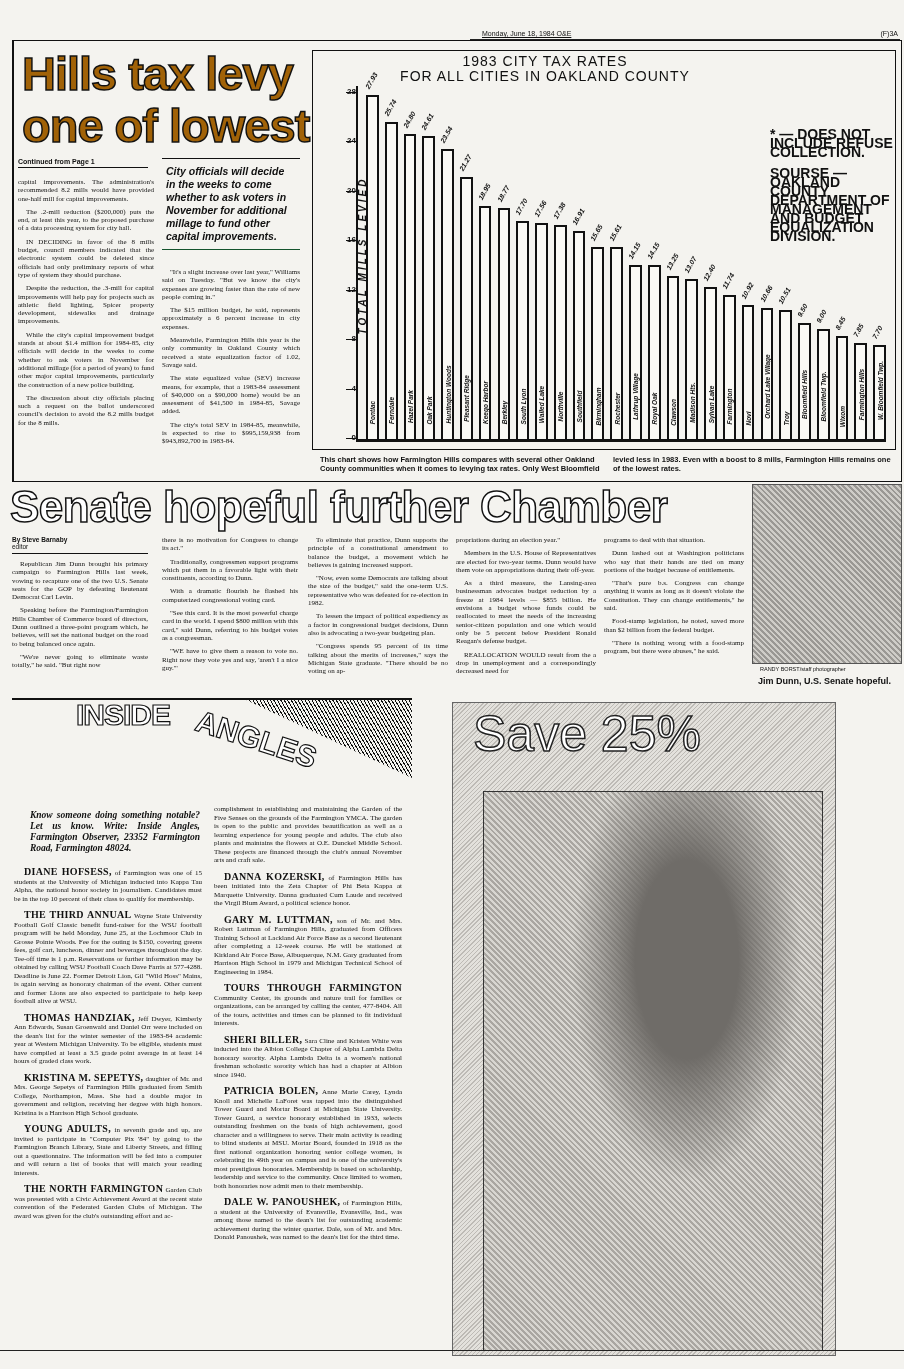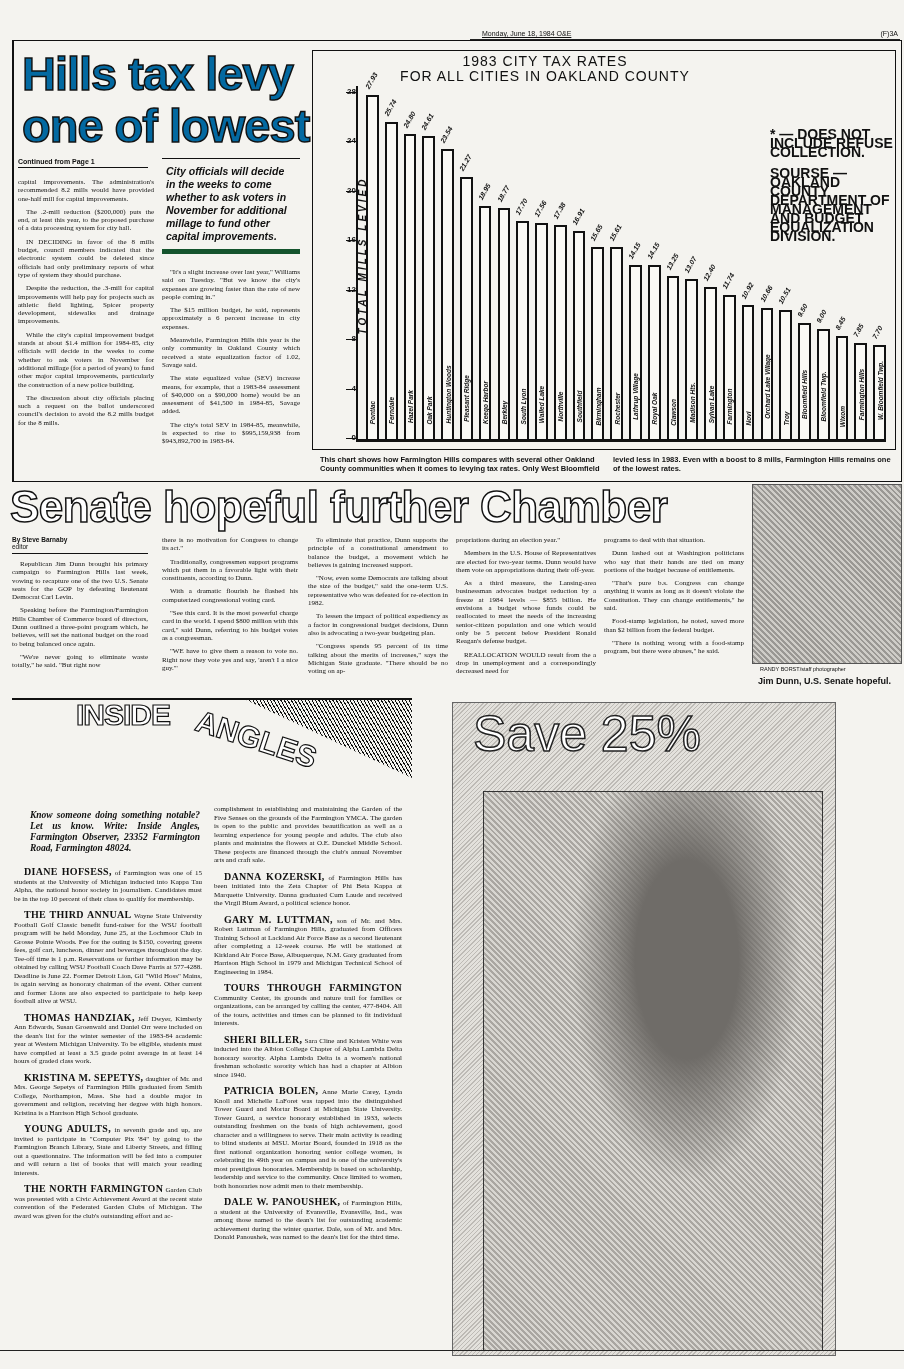--- a/index.html
+++ b/index.html
@@ -10,7 +10,7 @@
   .masthead .date { position: absolute; left: 12px; top: 10px; text-decoration: underline; }
   .masthead .pg { position: absolute; right: 2px; top: 10px; }
   .frame1 { left: 12px; top: 40px; width: 890px; height: 442px; border: 1.5px solid #111; border-left-width: 2px; }
-  .headline1 { left: 22px; top: 48px; width: 290px; font-family: "Liberation Sans", sans-serif; font-size: 47px; line-height: 52px; letter-spacing: -1px; color: #0369a1; -webkit-text-stroke: 1.5px #111; font-weight: bold; }
+  .headline1 { left: 22px; top: 48px; width: 290px; font-family: "Liberation Sans", sans-serif; font-size: 47px; line-height: 52px; letter-spacing: -1px; color: #a16207; -webkit-text-stroke: 1.5px #111; font-weight: bold; }
   .cont { left: 18px; top: 158px; width: 130px; font-family: "Liberation Sans", sans-serif; font-size: 7px; font-weight: bold; border-bottom: 1px solid #111; padding-bottom: 2px; }
   .body-col { font-size: 7px; line-height: 8.3px; text-align: justify; }
   .body-col p { margin-bottom: 5px; text-indent: 8px; }

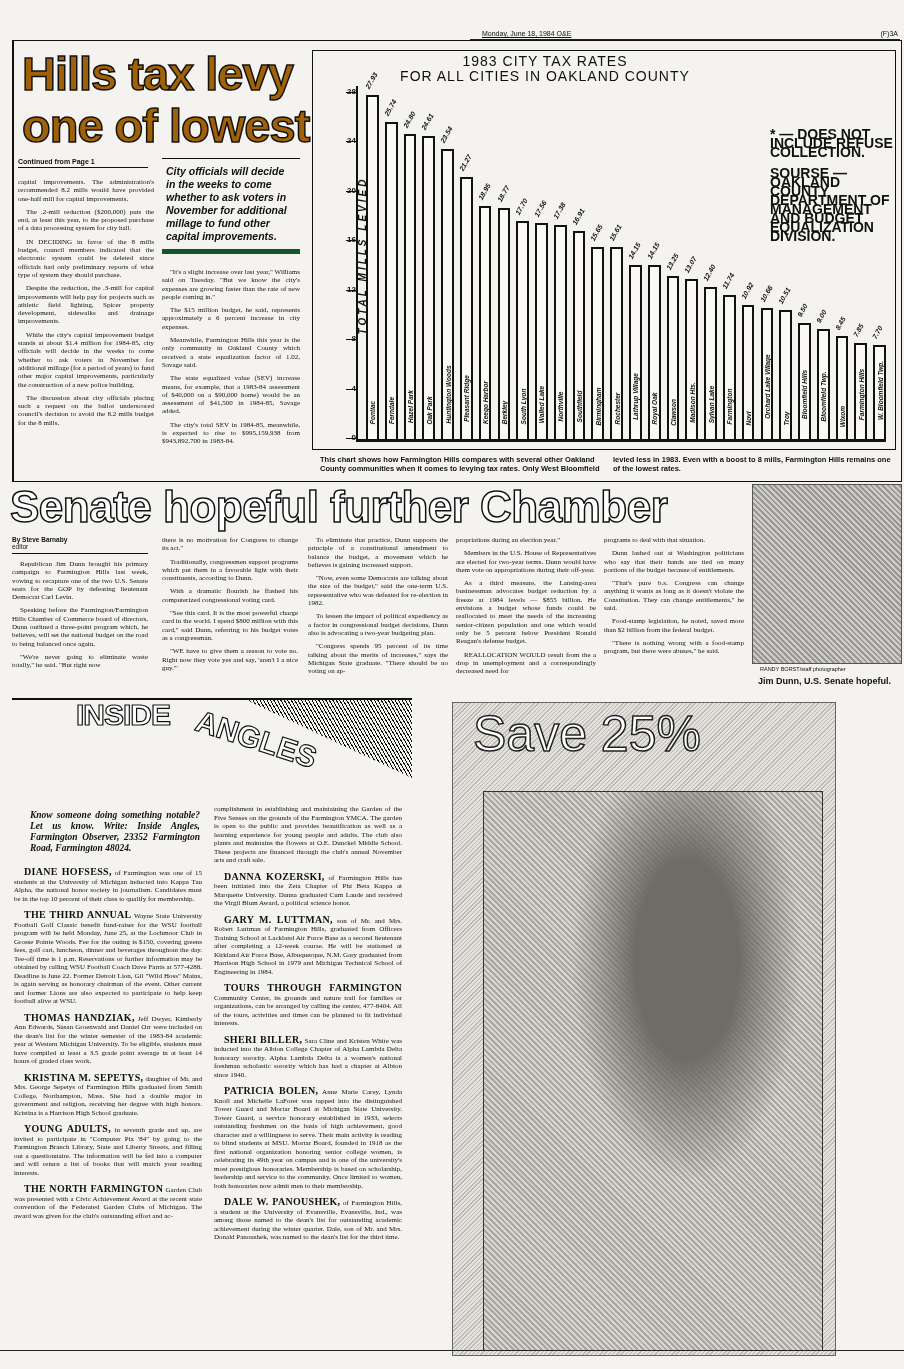--- a/index.html
+++ b/index.html
@@ -14,7 +14,7 @@
   .cont { left: 18px; top: 158px; width: 130px; font-family: "Liberation Sans", sans-serif; font-size: 7px; font-weight: bold; border-bottom: 1px solid #111; padding-bottom: 2px; }
   .body-col { font-size: 7px; line-height: 8.3px; text-align: justify; }
   .body-col p { margin-bottom: 5px; text-indent: 8px; }
-  .pull { left: 162px; top: 158px; width: 138px; border-top: 1px solid #111; border-bottom: 5px solid #14532d; padding: 6px 4px; font-family: "Liberation Sans", sans-serif; font-style: italic; font-weight: bold; font-size: 10.5px; line-height: 13px; }
+  .pull { left: 162px; top: 158px; width: 138px; border-top: 1px solid #111; border-bottom: 1px solid #14532d; padding: 6px 4px; font-family: "Liberation Sans", sans-serif; font-style: italic; font-weight: bold; font-size: 10.5px; line-height: 13px; }
   .chart-box { left: 312px; top: 50px; width: 584px; height: 400px; border: 1.5px solid #111; }
   .chart-title { left: 330px; top: 54px; width: 430px; text-align: center; font-family: "Liberation Sans", sans-serif; font-size: 14px; line-height: 15px; letter-spacing: 1px; }
   .chart-note { left: 770px; top: 130px; width: 125px; font-family: "Liberation Sans", sans-serif; font-weight: bold; font-size: 14px; line-height: 9px; }

